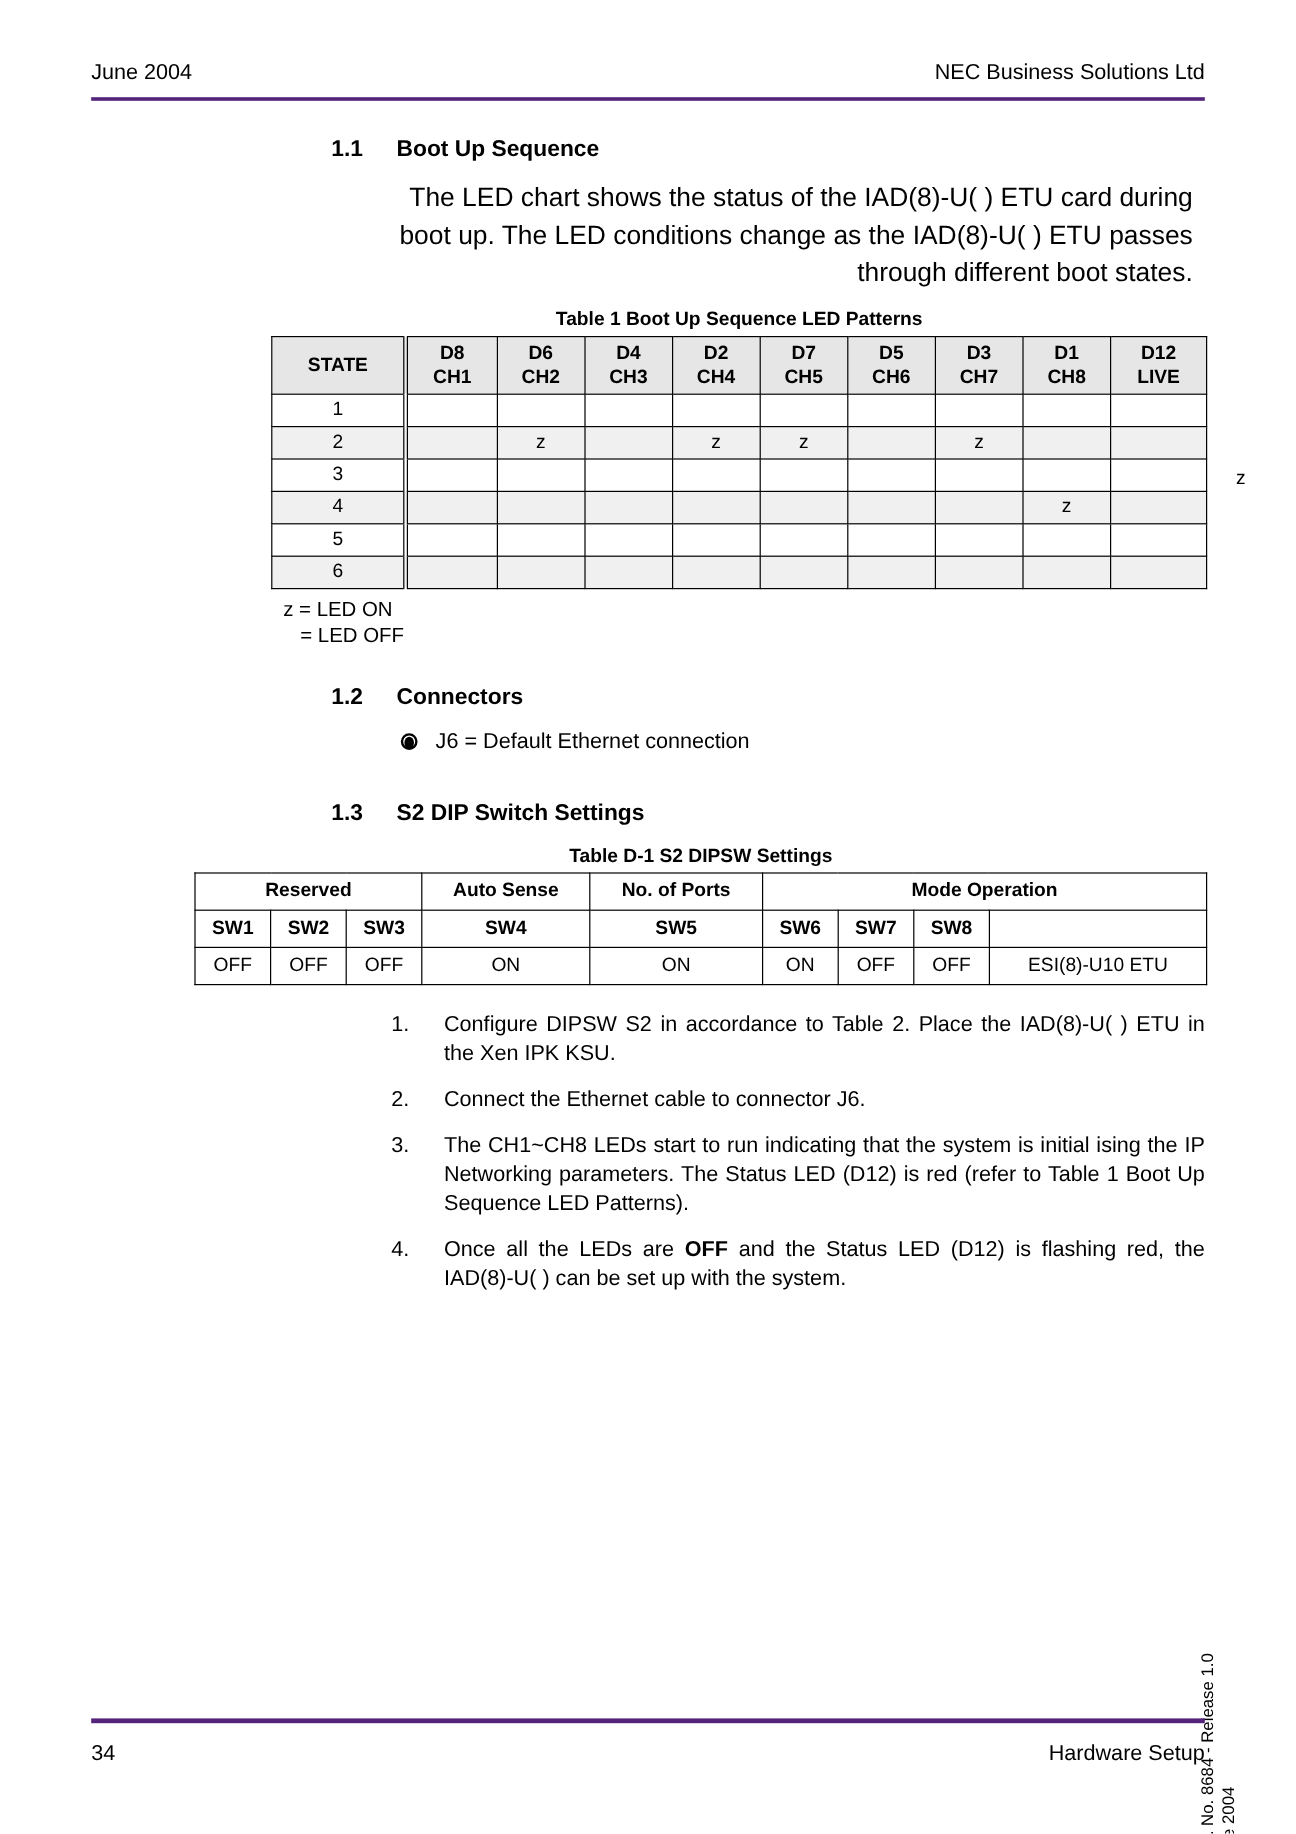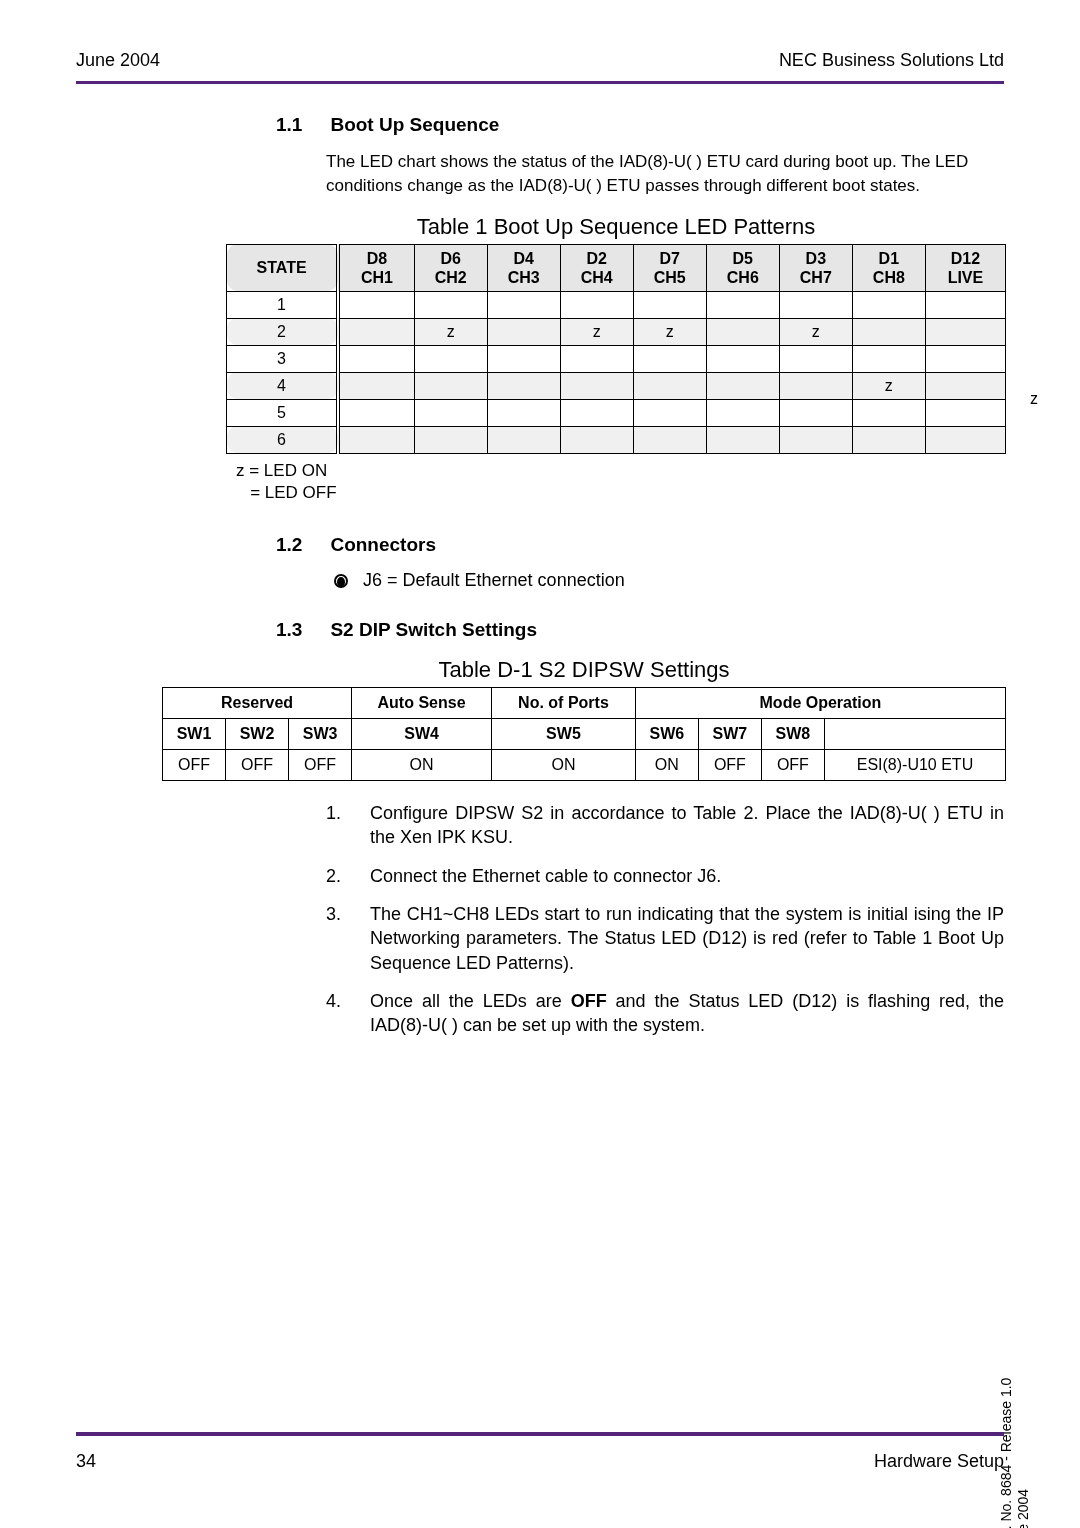--- a/index.html
+++ b/index.html
@@ -39,8 +39,9 @@
   .body-text {
     margin-left: 250px;
     margin-right: 10px;
-    font-size: 17px;
+    font-size: 22px;
     line-height: 1.4;
+    text-align: right;
   }
   .table-caption {
     text-align: center;

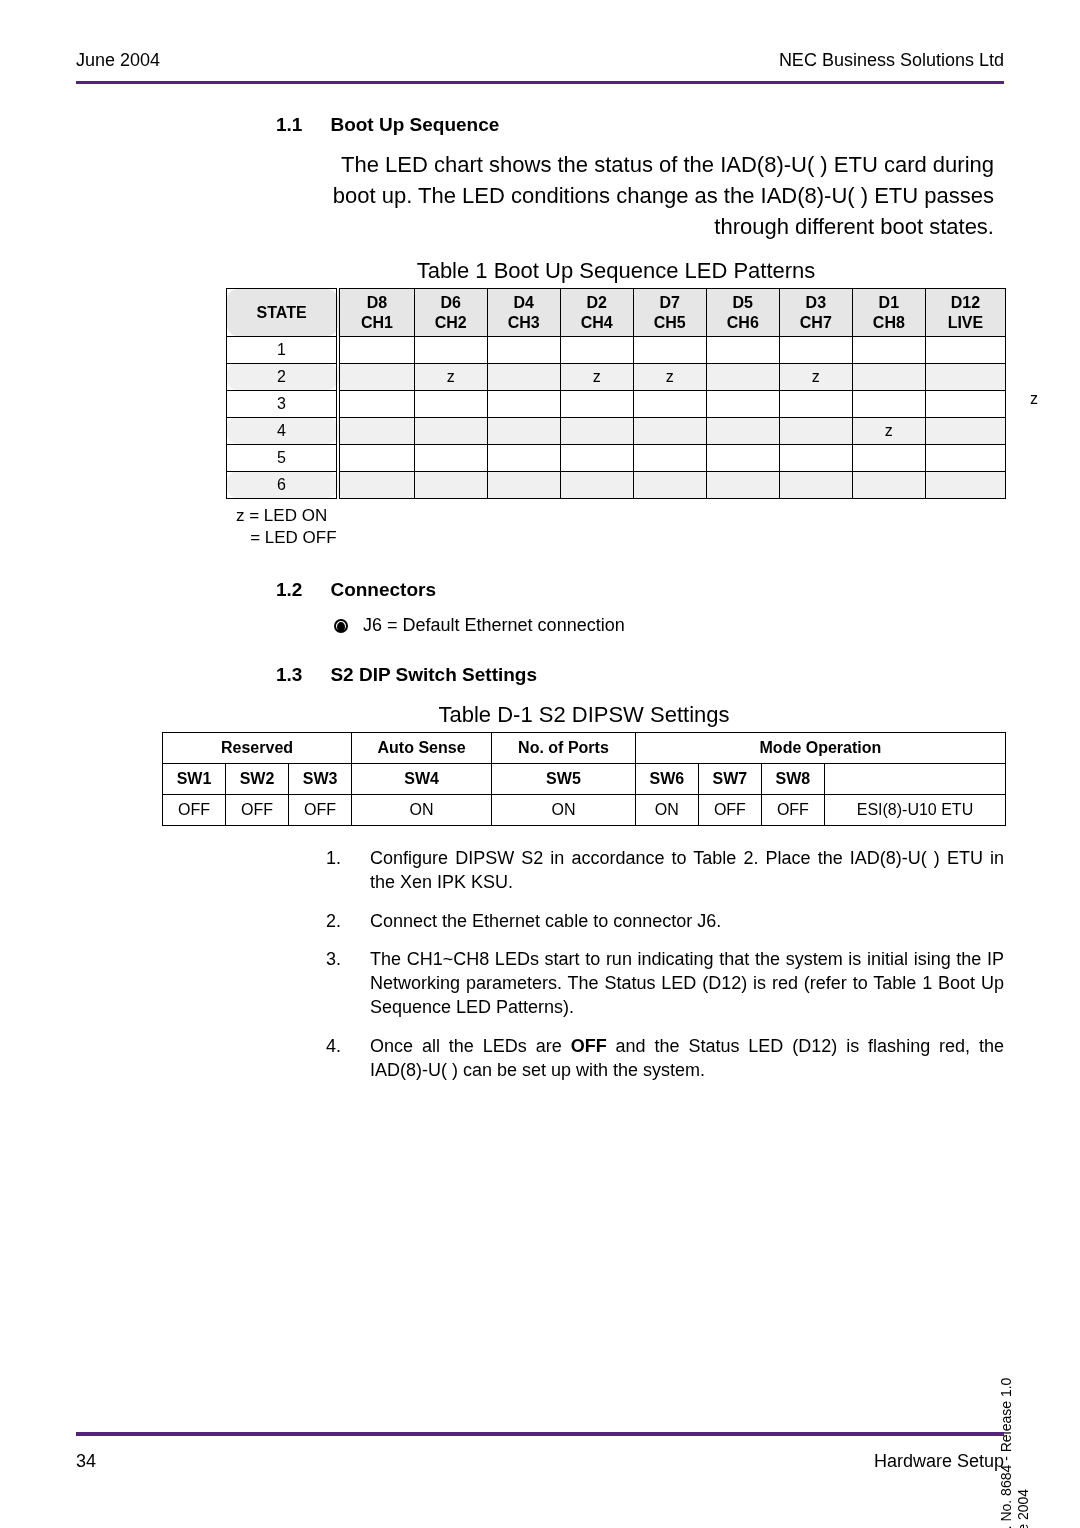--- a/index.html
+++ b/index.html
@@ -45,8 +45,8 @@
   }
   .table-caption {
     text-align: center;
-    font-weight: normal;
-    font-size: 22px;
+    font-weight: bold;
+    font-size: 16px;
     margin-top: 16px;
     margin-bottom: 4px;
   }

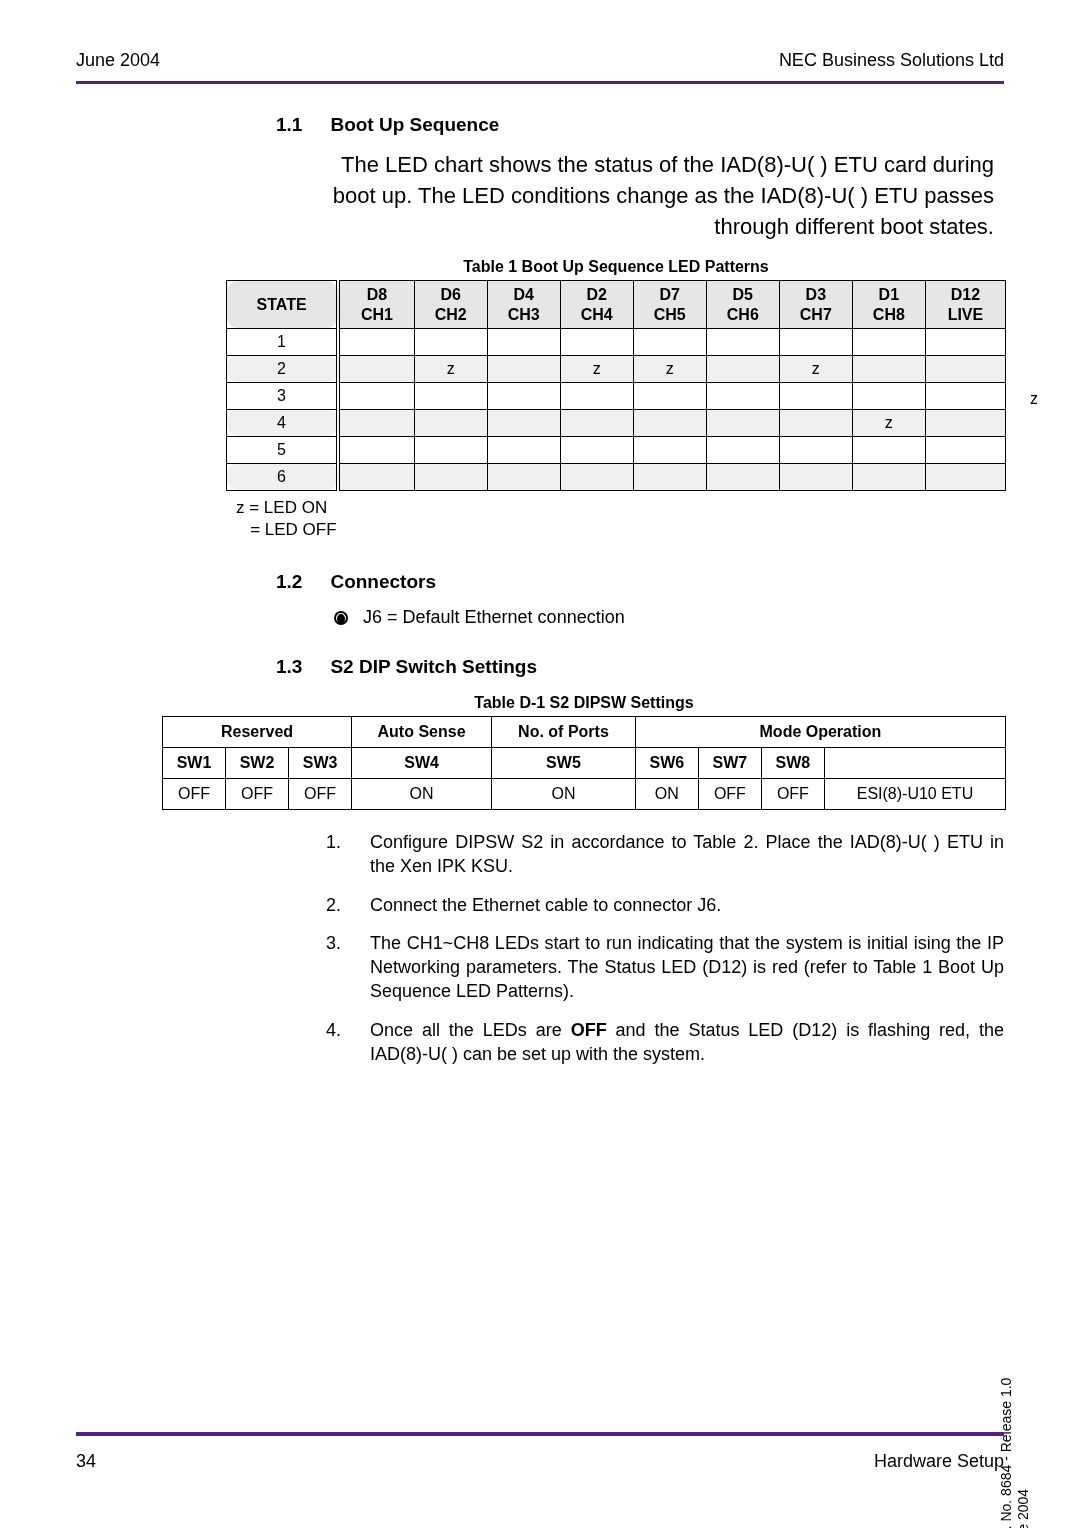--- a/index.html
+++ b/index.html
@@ -69,7 +69,6 @@
   }
   .table1 .state-col {
     border-right: 4px double #000;
-    border-radius: 11px;
   }
   .table1 tbody tr:nth-child(even) td { background: #f0f0f0; }
   

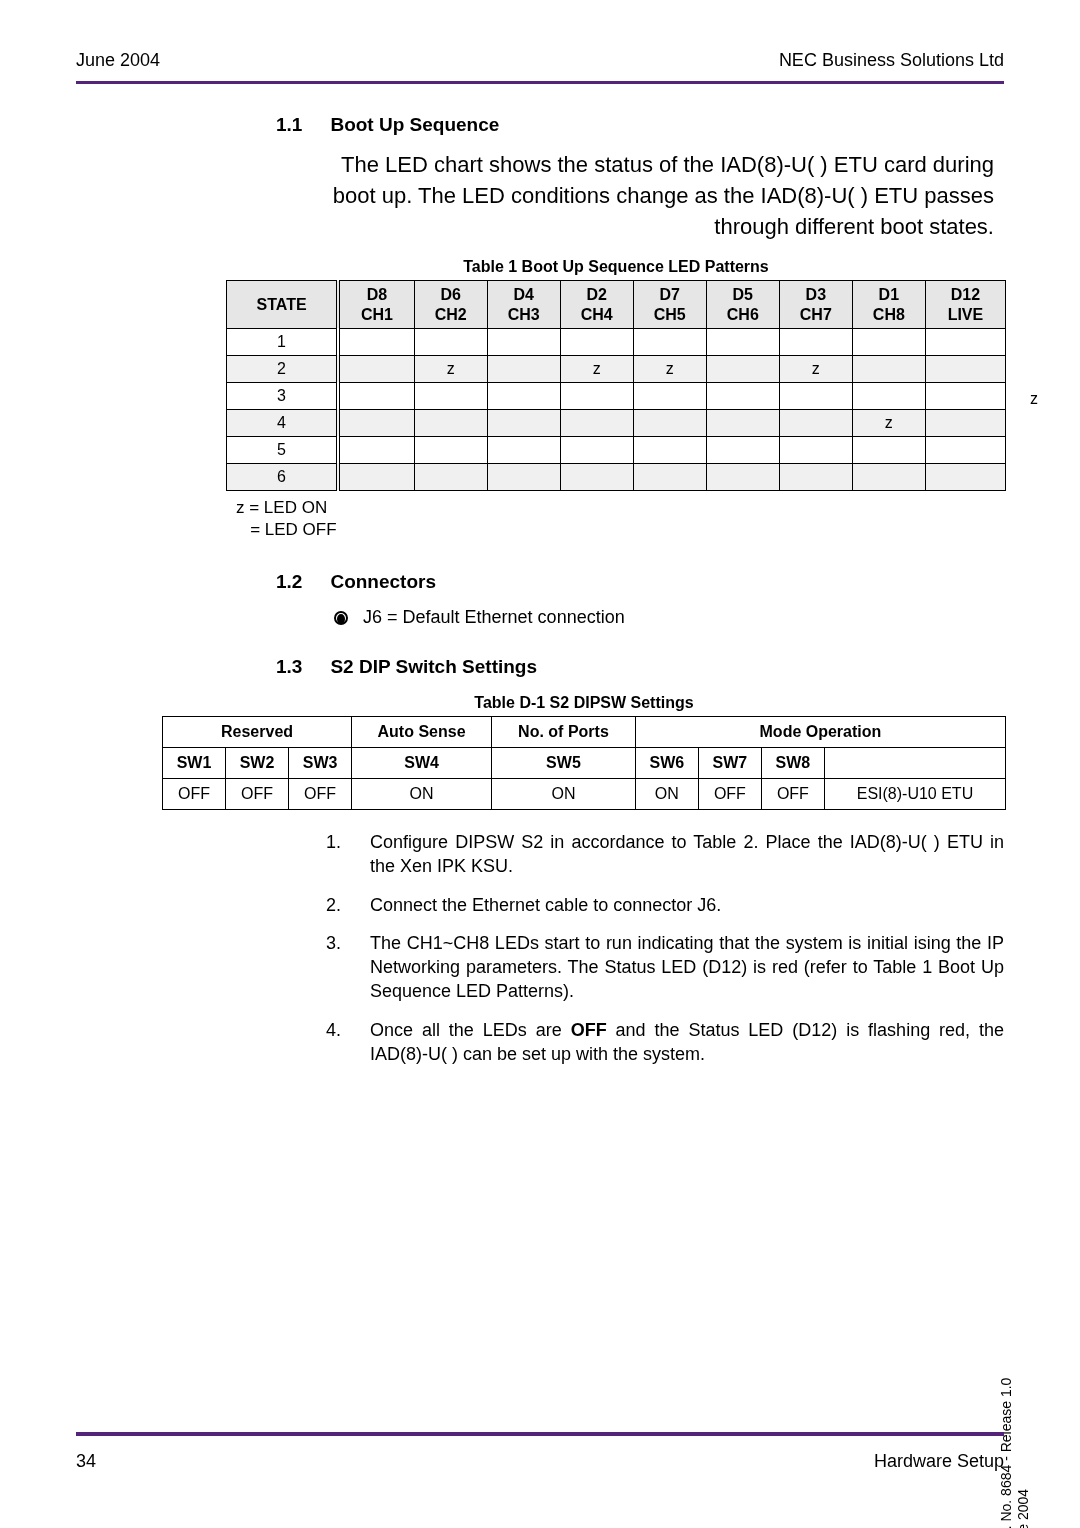--- a/index.html
+++ b/index.html
@@ -277,7 +277,7 @@
   <span>J6 = Default Ethernet connection</span>
 </div>
 
-<div class="section-head" style="margin-top:28px;text-align:center;">
+<div class="section-head" style="margin-top:39px;text-align:center;">
   <span>1.3</span>
   <span>S2 DIP Switch Settings</span>
 </div>

